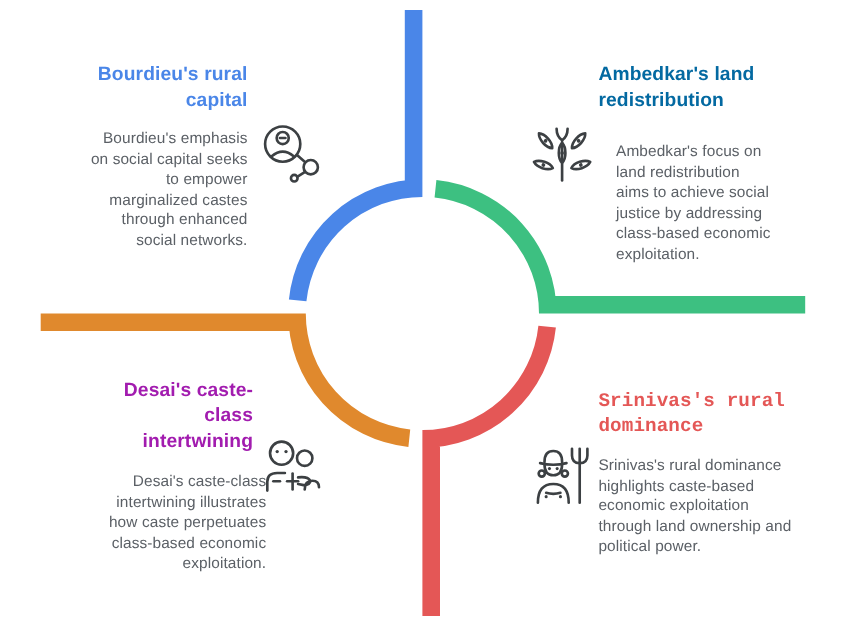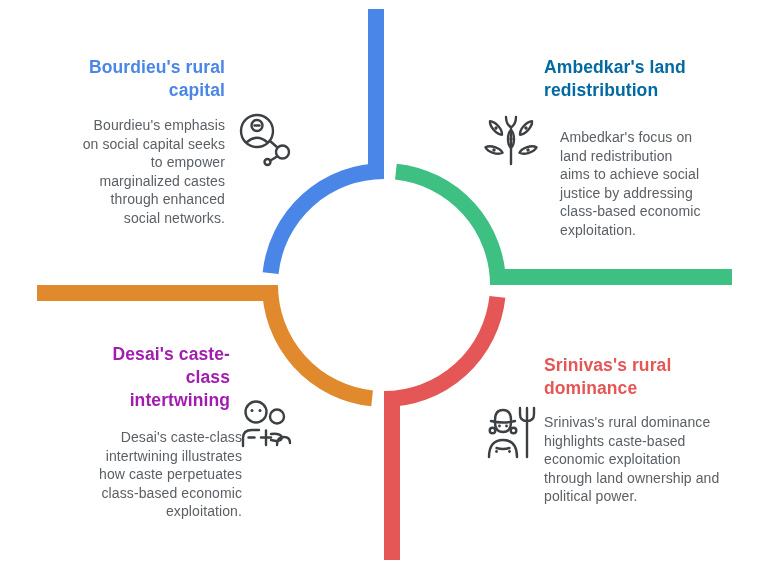--- a/index.html
+++ b/index.html
@@ -120,7 +120,7 @@
   </div>
 
   <div>
-    <h2 class="section-heading align-left" style="left: 544px; top: 354px; width: 210px; color: rgb(228, 87, 86);">Srinivas's rural
+    <h2 class="section-heading align-left" style="left: 544px; top: 354px; width: 210px; color: rgb(228, 87, 86); font-family: Liberation Mono, monospace;">Srinivas's rural
 dominance</h2>
     <p class="section-body align-left" style="left: 544px; top: 413px; width: 220px; color: rgb(91, 96, 102);">Srinivas's rural dominance
 highlights caste-based

